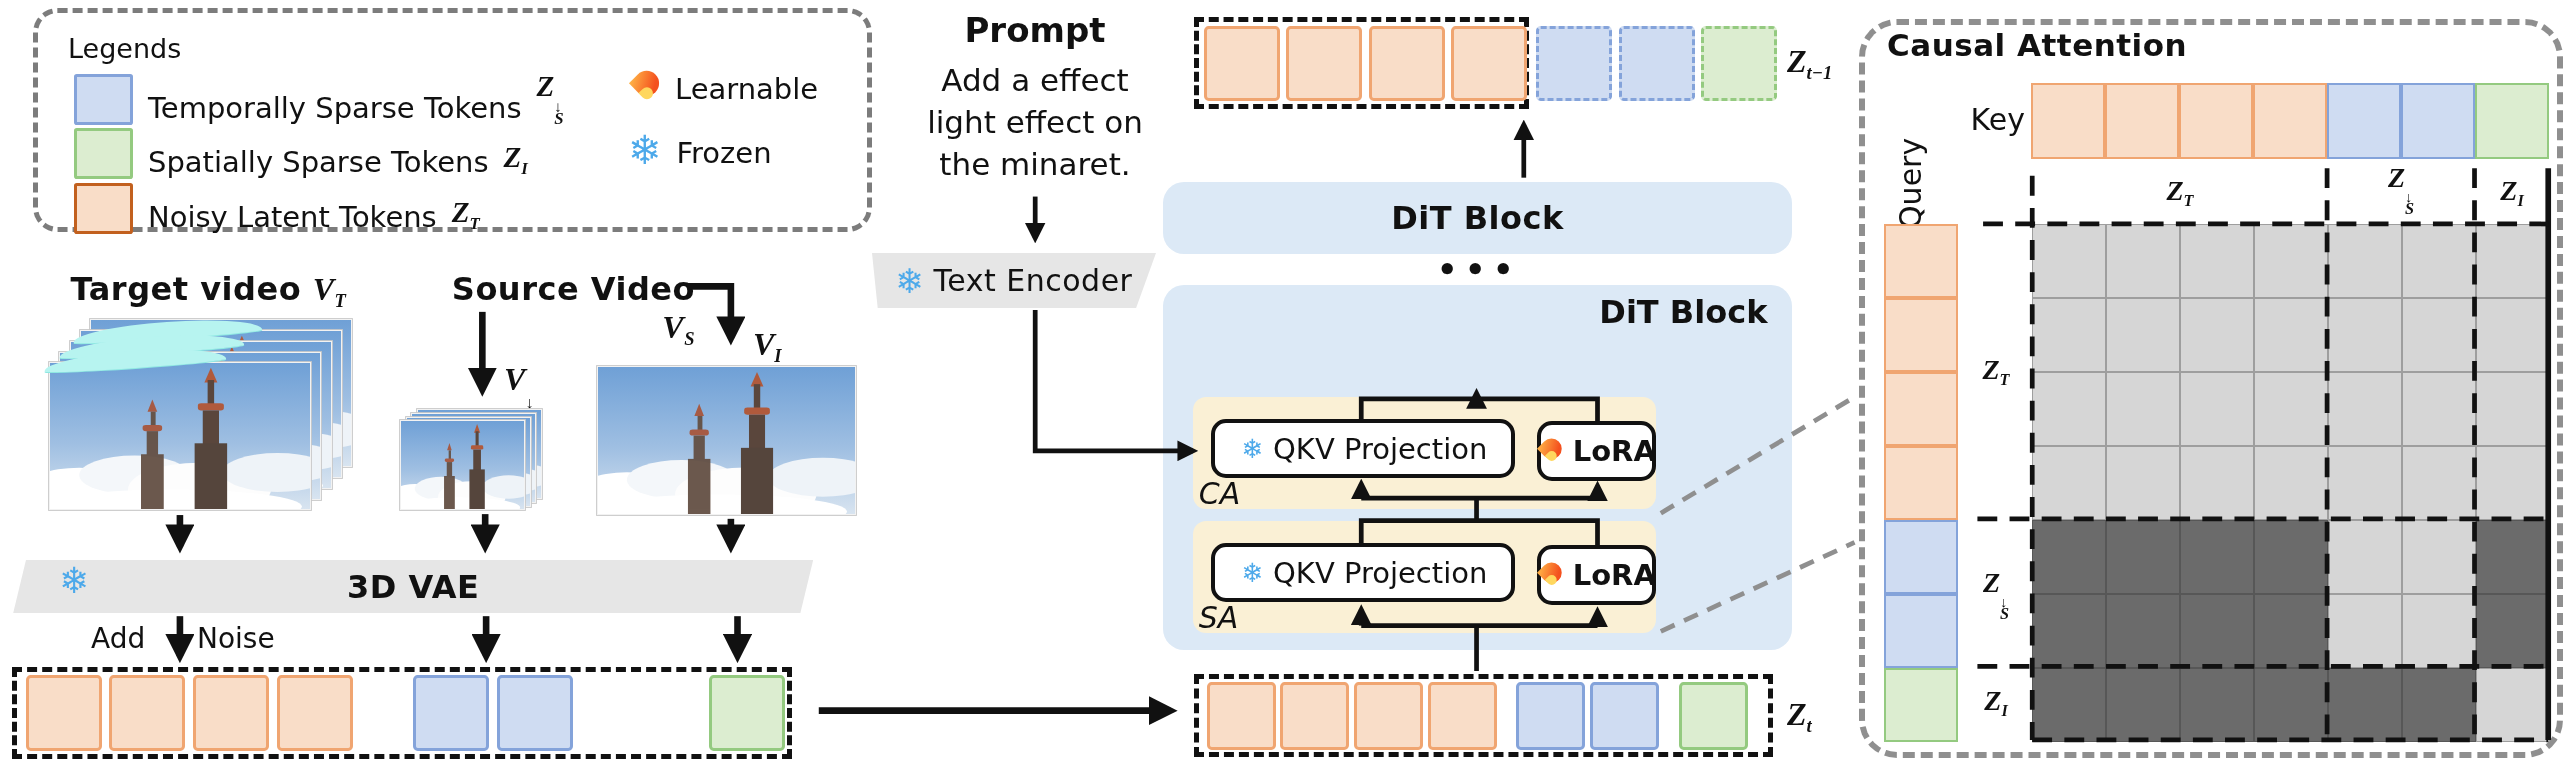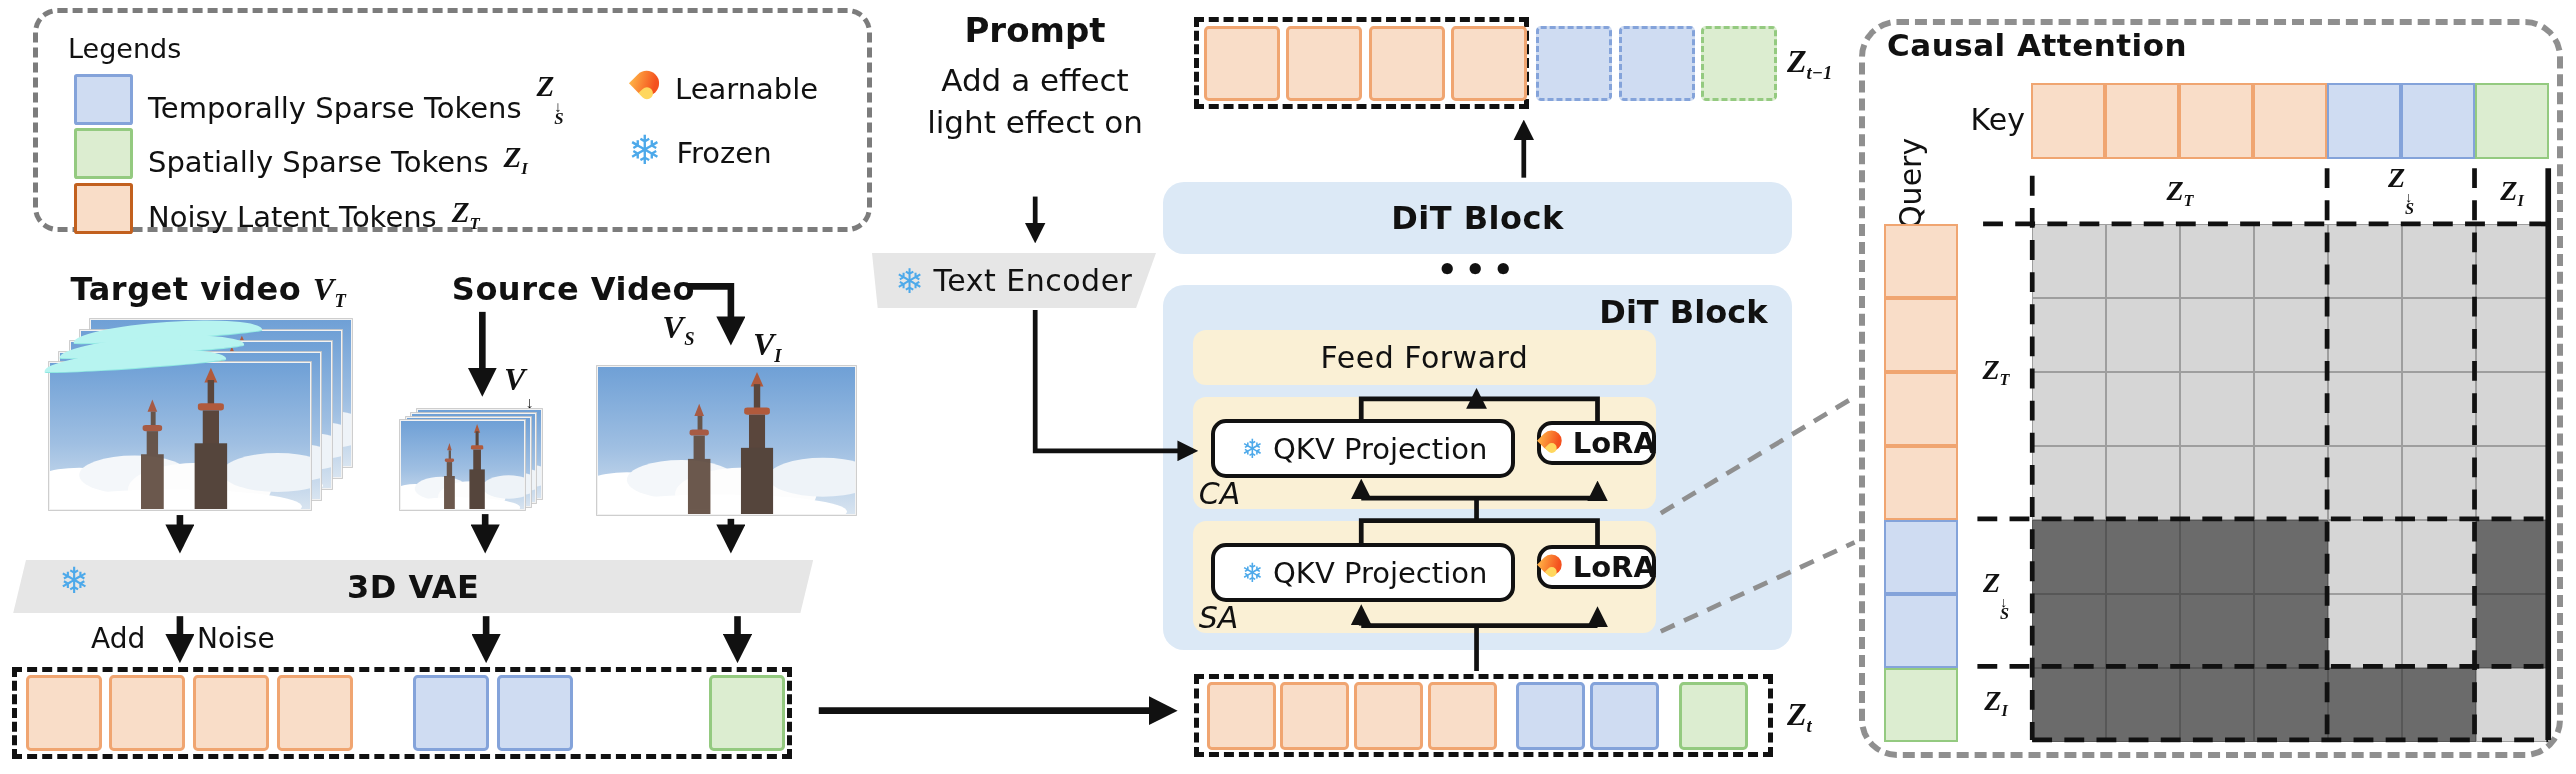--- a/index.html
+++ b/index.html
@@ -481,6 +481,7 @@
   <div class="abs prompt-text">
       <div>Add a effect</div>
       <div>light effect on</div>
+      <div>the minaret.</div>
     </div>
   <div class="abs gbar enc-bar">
     <span class="snow" style="font-size:34px">❄</span>

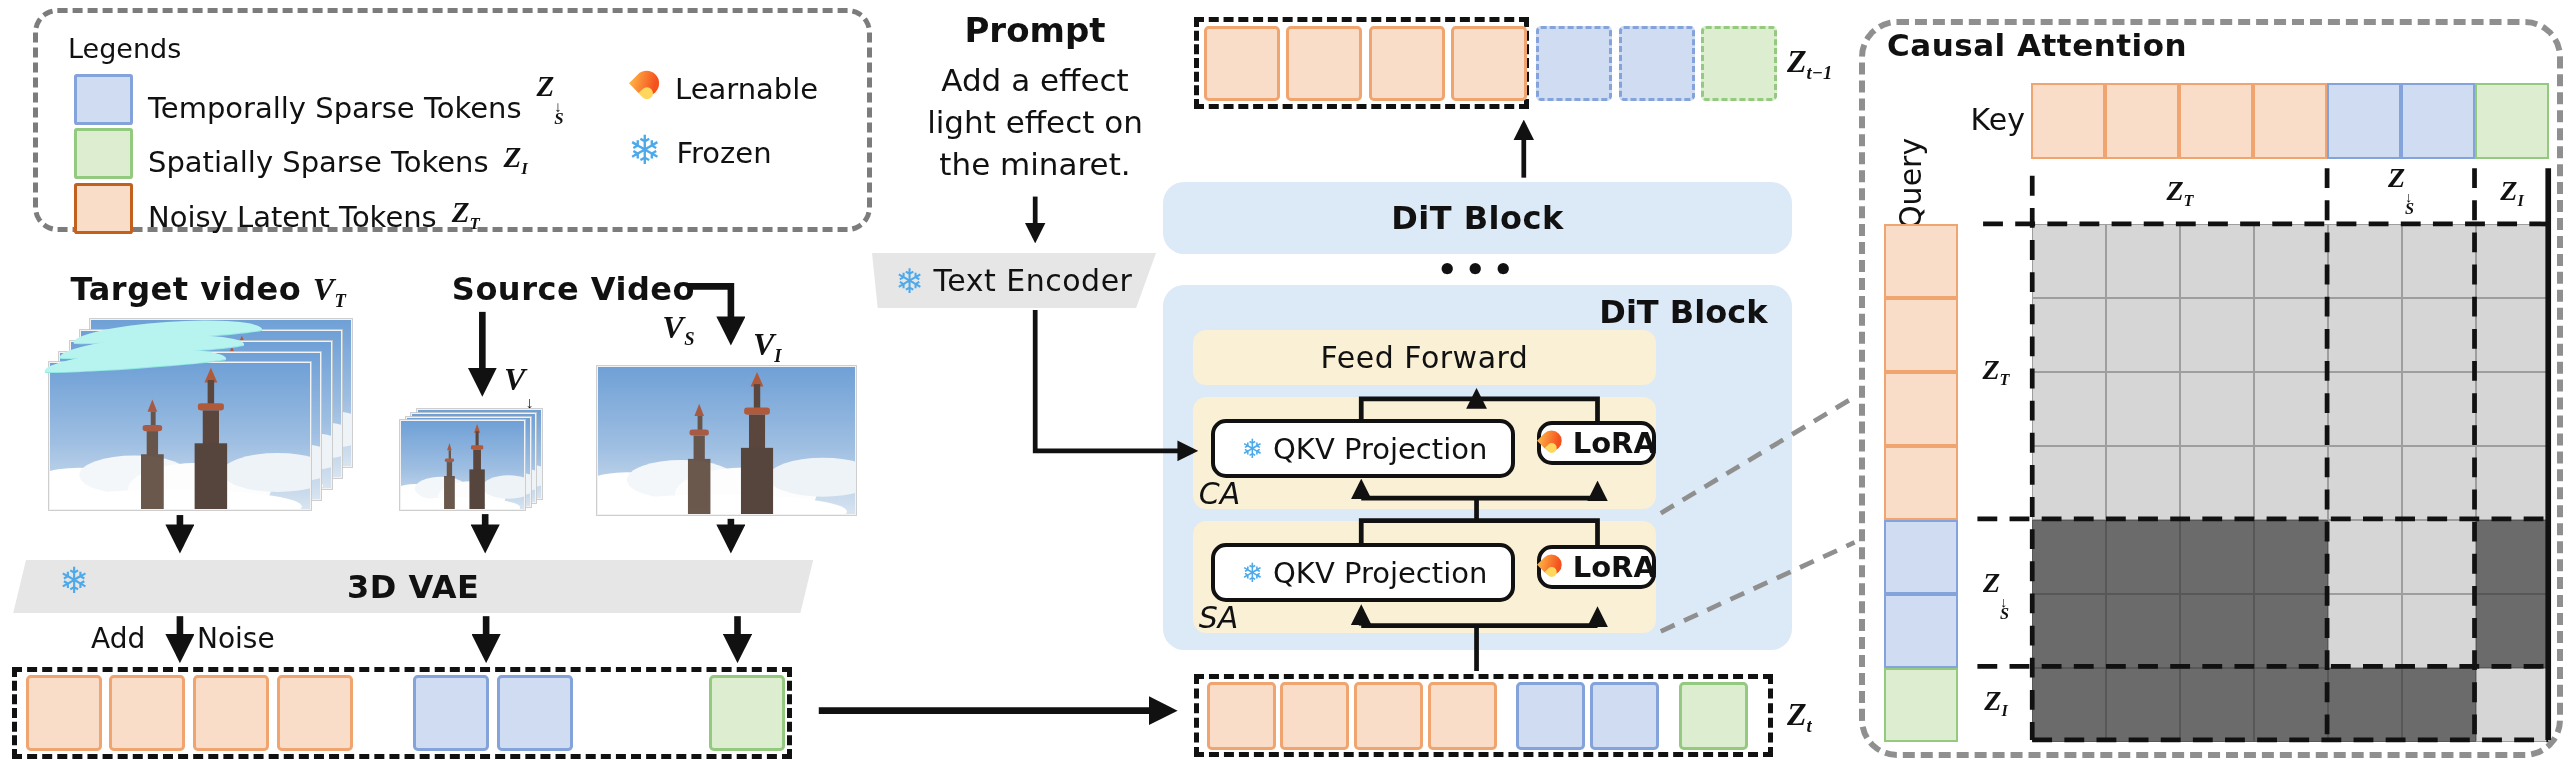--- a/index.html
+++ b/index.html
@@ -496,9 +496,6 @@
   <div class="abs dit dit-main">
     <div class="dit-main-label">DiT Block</div>
 
-    <div class="ymod ff">
-      <span class="h1" style="font-size:30px;font-weight:normal">Feed Forward</span>
-    </div>
 
     <div class="ymod attnbox ca">
       <div class="wbox qkv">

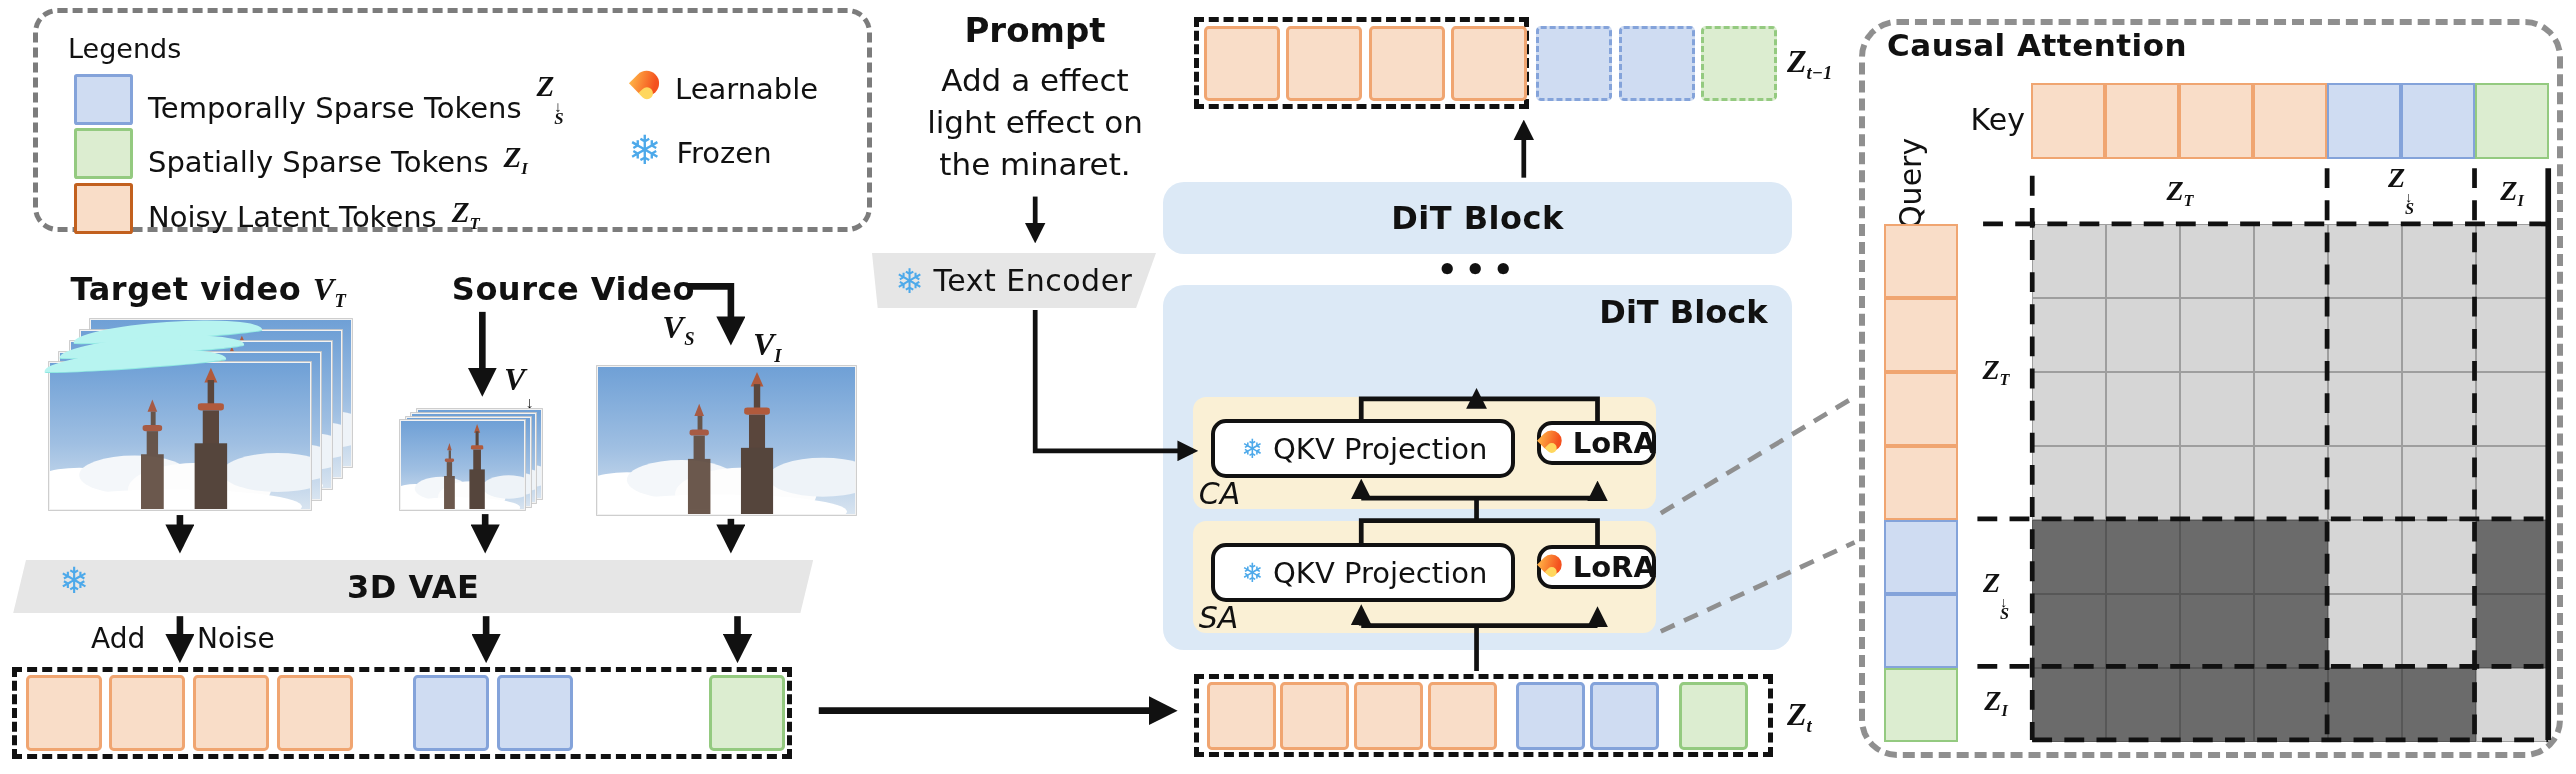--- a/index.html
+++ b/index.html
@@ -88,7 +88,7 @@
   .wbox{position:absolute;background:#fff;border:4.7px solid var(--ink);border-radius:15px;
     display:flex;align-items:center;justify-content:center;gap:7.6px}
   .qkv{left:18px;top:22px;width:304px;height:59px;font-size:29px}
-  .lora{left:344px;top:23.6px;width:119px;height:44px;font-size:29px;font-weight:bold}
+  .lora{left:344px;top:23.6px;width:119px;height:60px;font-size:29px;font-weight:bold}
   .qkv .snow,.lora-flame{transform:scale(.82)}
   .dots{left:1427px;top:251px;width:104px;text-align:center;font-size:32px;letter-spacing:7.6px;font-weight:bold}
 

